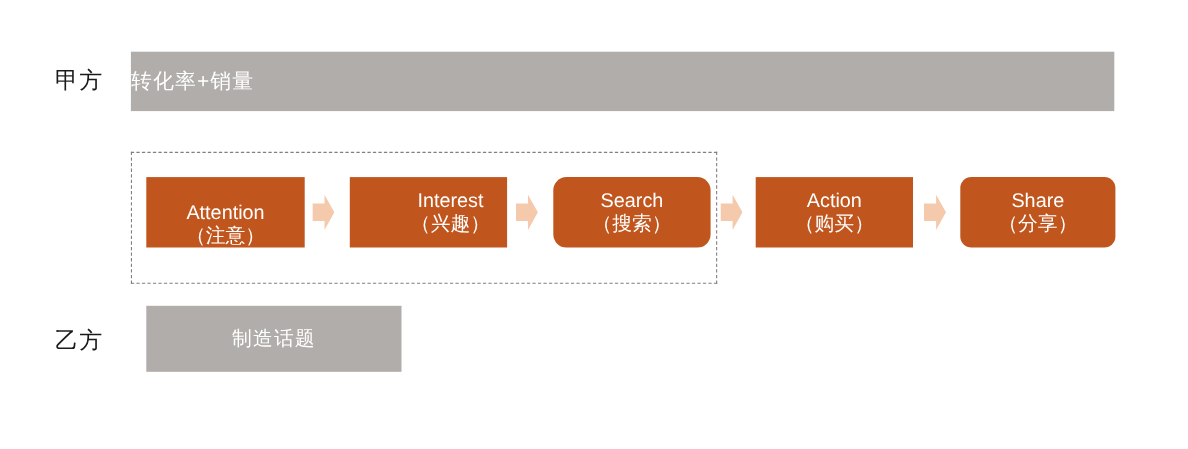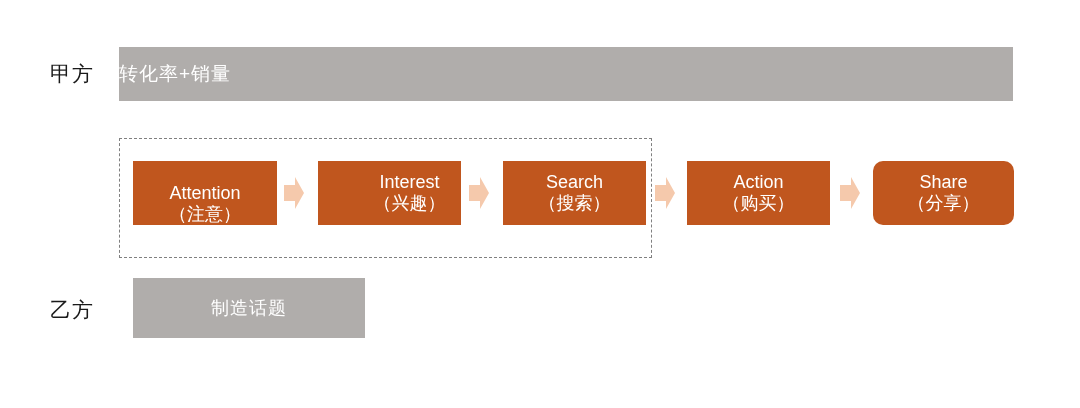--- a/index.html
+++ b/index.html
@@ -86,7 +86,7 @@
 
   .stage-box.s0 { left: 133px; width: 144px; justify-content: flex-end; }
   .stage-box.s1 { left: 318px; width: 143px; padding-left: 40px; }
-  .stage-box.s2 { left: 503px; width: 143px; }
+  .stage-box.s2 { left: 503px; width: 143px; border-radius: 12px; }
   .stage-box.s3 { left: 687px; width: 143px; }
   .stage-box.s4 { left: 873px; width: 141px; border-radius: 10px; }
 

